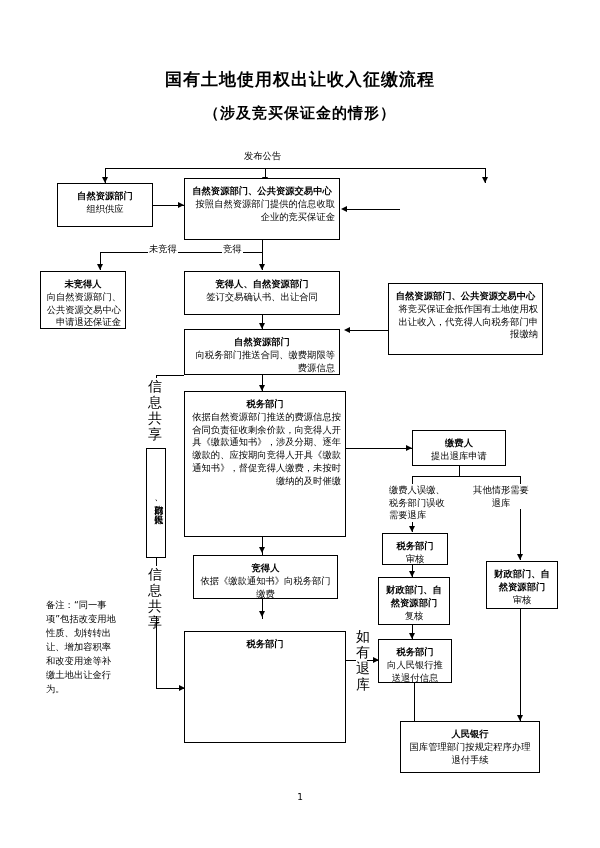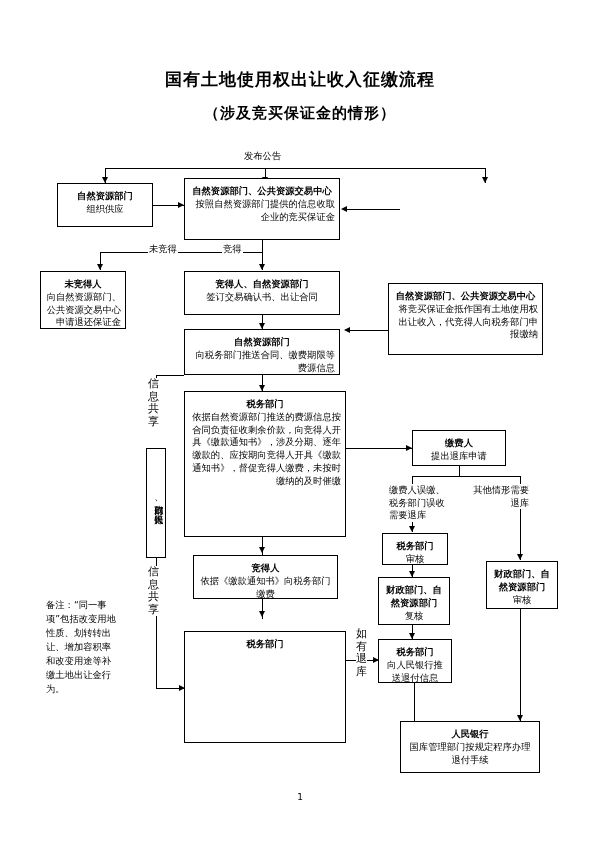--- a/index.html
+++ b/index.html
@@ -51,7 +51,7 @@
   }
   .vlbl {
     position:absolute;
-    font-size:11px;
+    font-size:14px;
     background:#fff;
     z-index:4;
     width:11px;

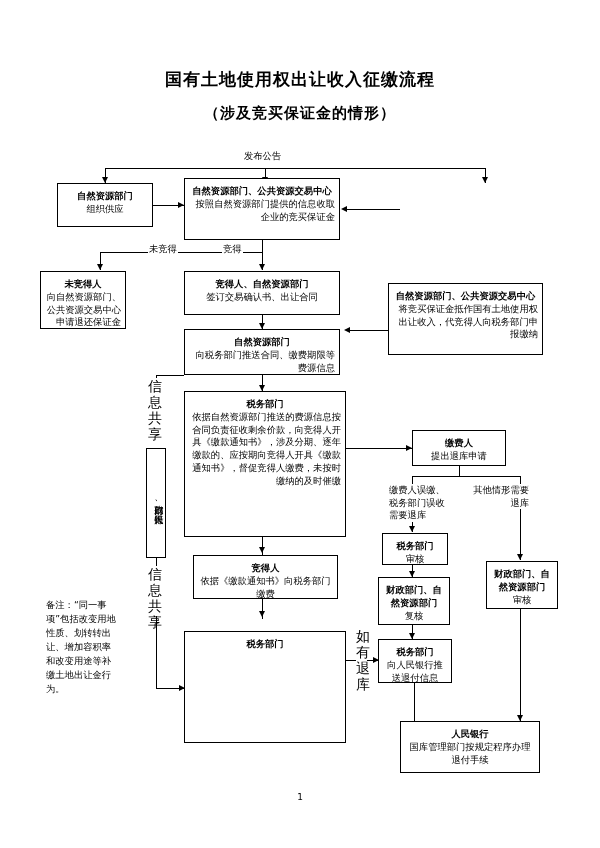--- a/index.html
+++ b/index.html
@@ -215,7 +215,7 @@
   <div class="arw dn" style="left:516.5px; top:554px;"></div>
 
   <div class="lbl" style="left:388px; top:484px; width:58px; white-space:normal; line-height:1.35; text-align:left;">缴费人误缴、税务部门误收需要退库</div>
-  <div class="lbl" style="left:472px; top:484px; width:56px; white-space:normal; line-height:1.35; text-align:right;">其他情形需要退库</div>
+  <div class="lbl" style="left:472px; top:484px; width:56px; white-space:normal; line-height:1.35; text-align:center;">其他情形需要退库</div>
 
   <div class="node ctr" style="left:382px; top:533px; width:66px; height:32px;">
     <span class="hd">税务部门</span>

